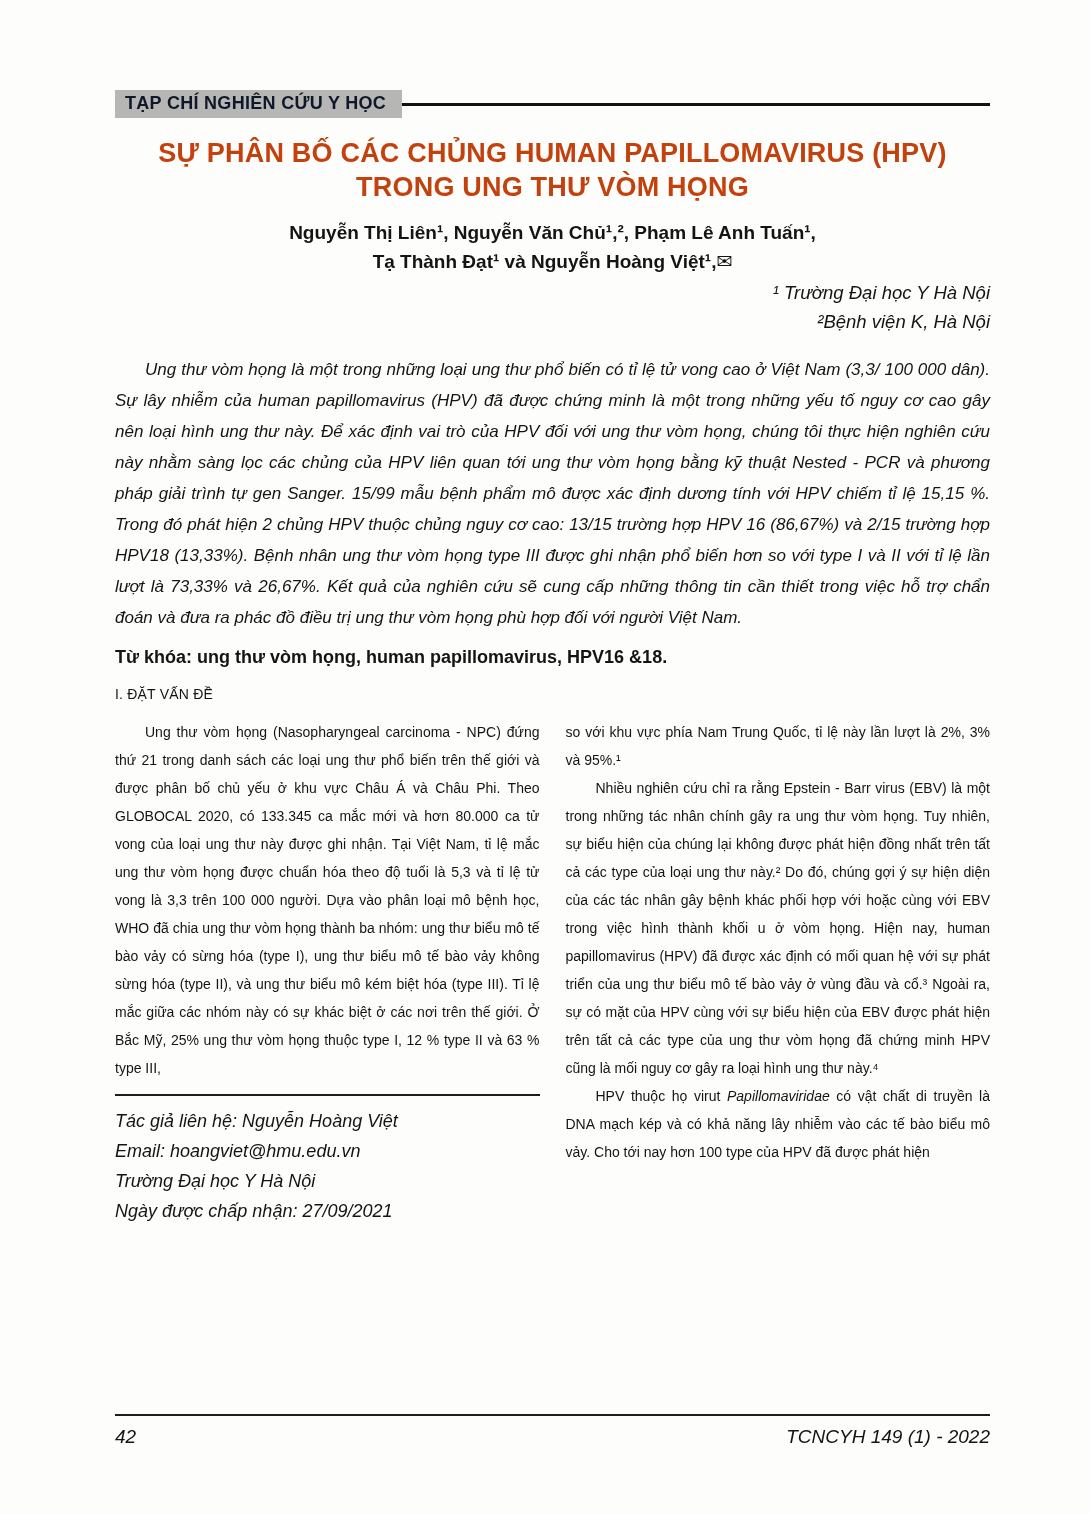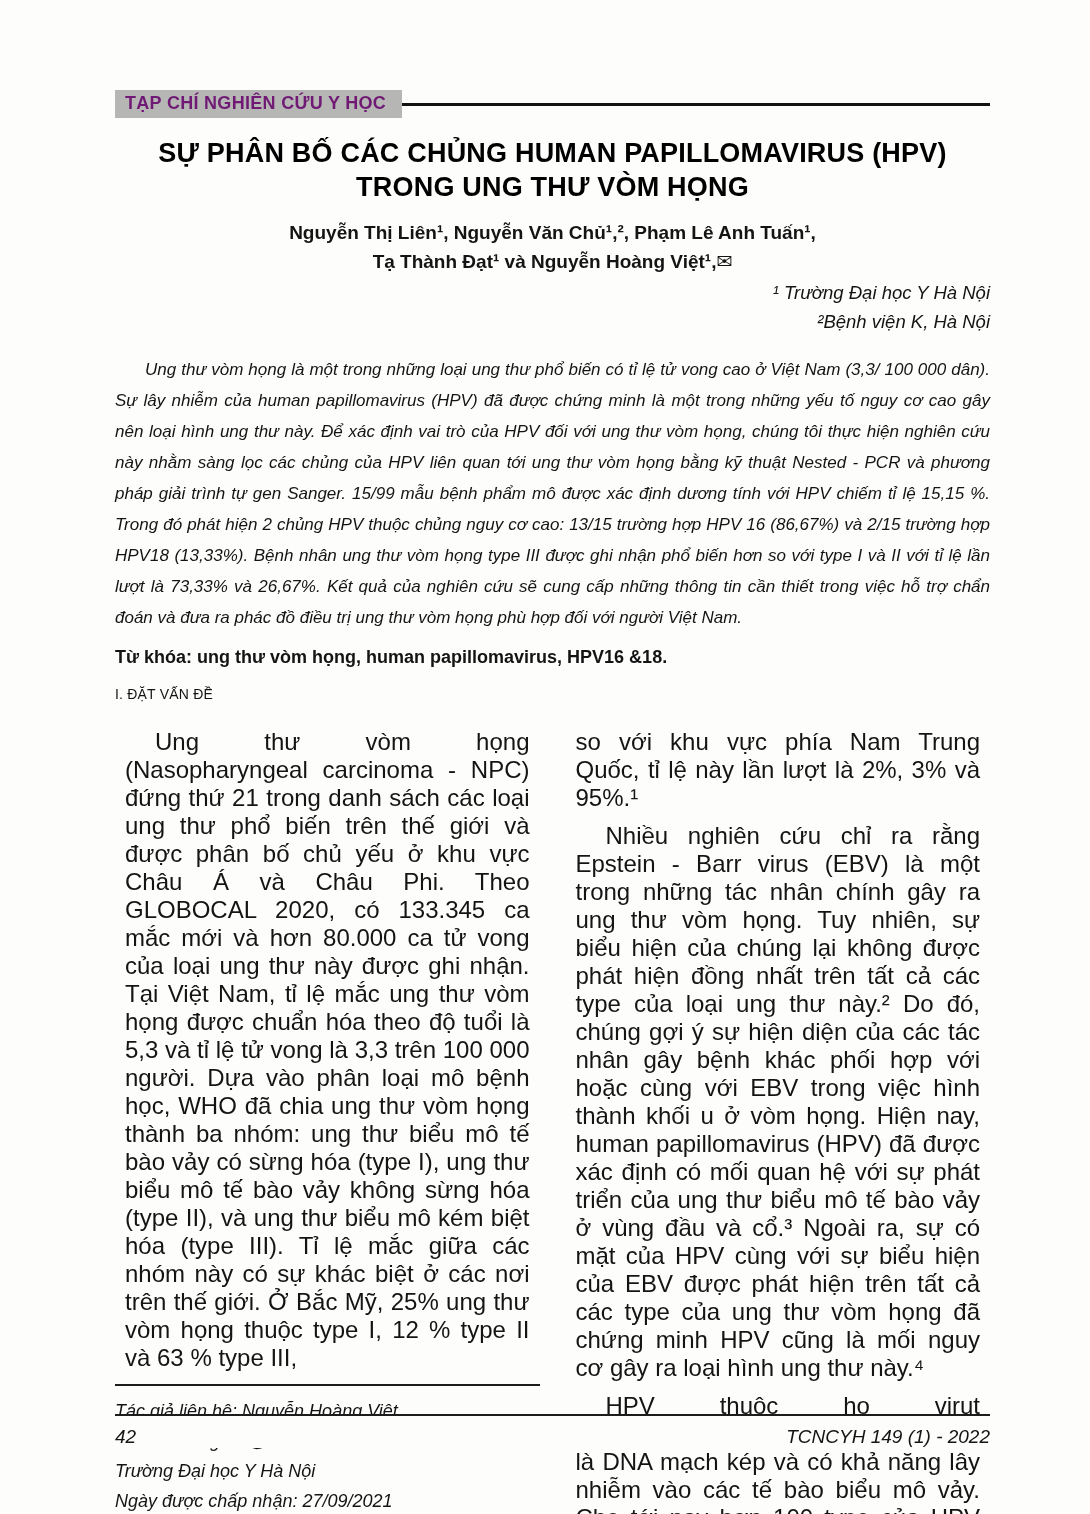--- a/index.html
+++ b/index.html
@@ -14,7 +14,7 @@
   }
   .header-row{display:flex;align-items:center;}
   .journal-badge{
-    background:#b6b7b4;color:#701a75;font-size:18px;font-weight:bold;
+    background:#b6b7b4;color:#0f172a;font-size:18px;font-weight:bold;
     padding:3px 16px 4px 10px;white-space:nowrap;letter-spacing:.3px;
   }
   .header-rule{flex:1;height:3px;background:#121212;}

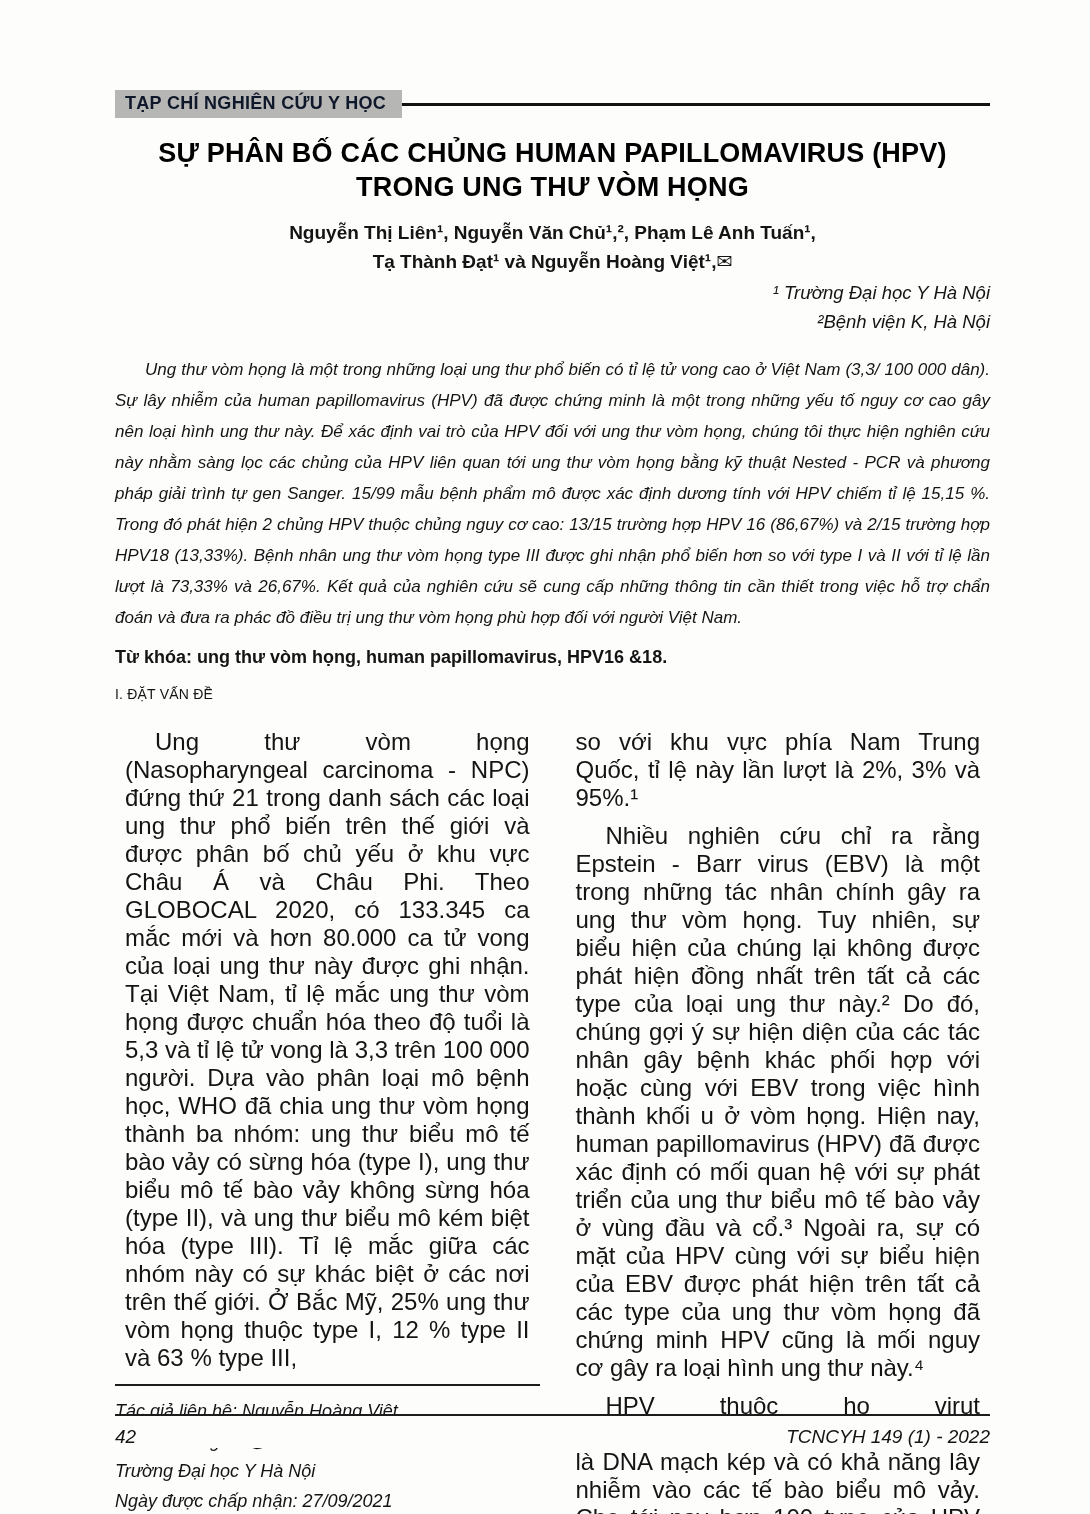--- a/index.html
+++ b/index.html
@@ -20,7 +20,7 @@
   .header-rule{flex:1;height:3px;background:#121212;}
   .title{
     margin-top:18px;text-align:center;font-size:27px;font-weight:bold;
-    line-height:34px;letter-spacing:.2px;color:#000000;
+    line-height:34px;letter-spacing:.2px;color:#c2410c;
   }
   .authors{margin-top:14px;text-align:center;font-weight:bold;font-size:19px;line-height:29px;}
   .affiliations{margin-top:2px;text-align:right;font-style:italic;font-size:18.5px;line-height:29px;}

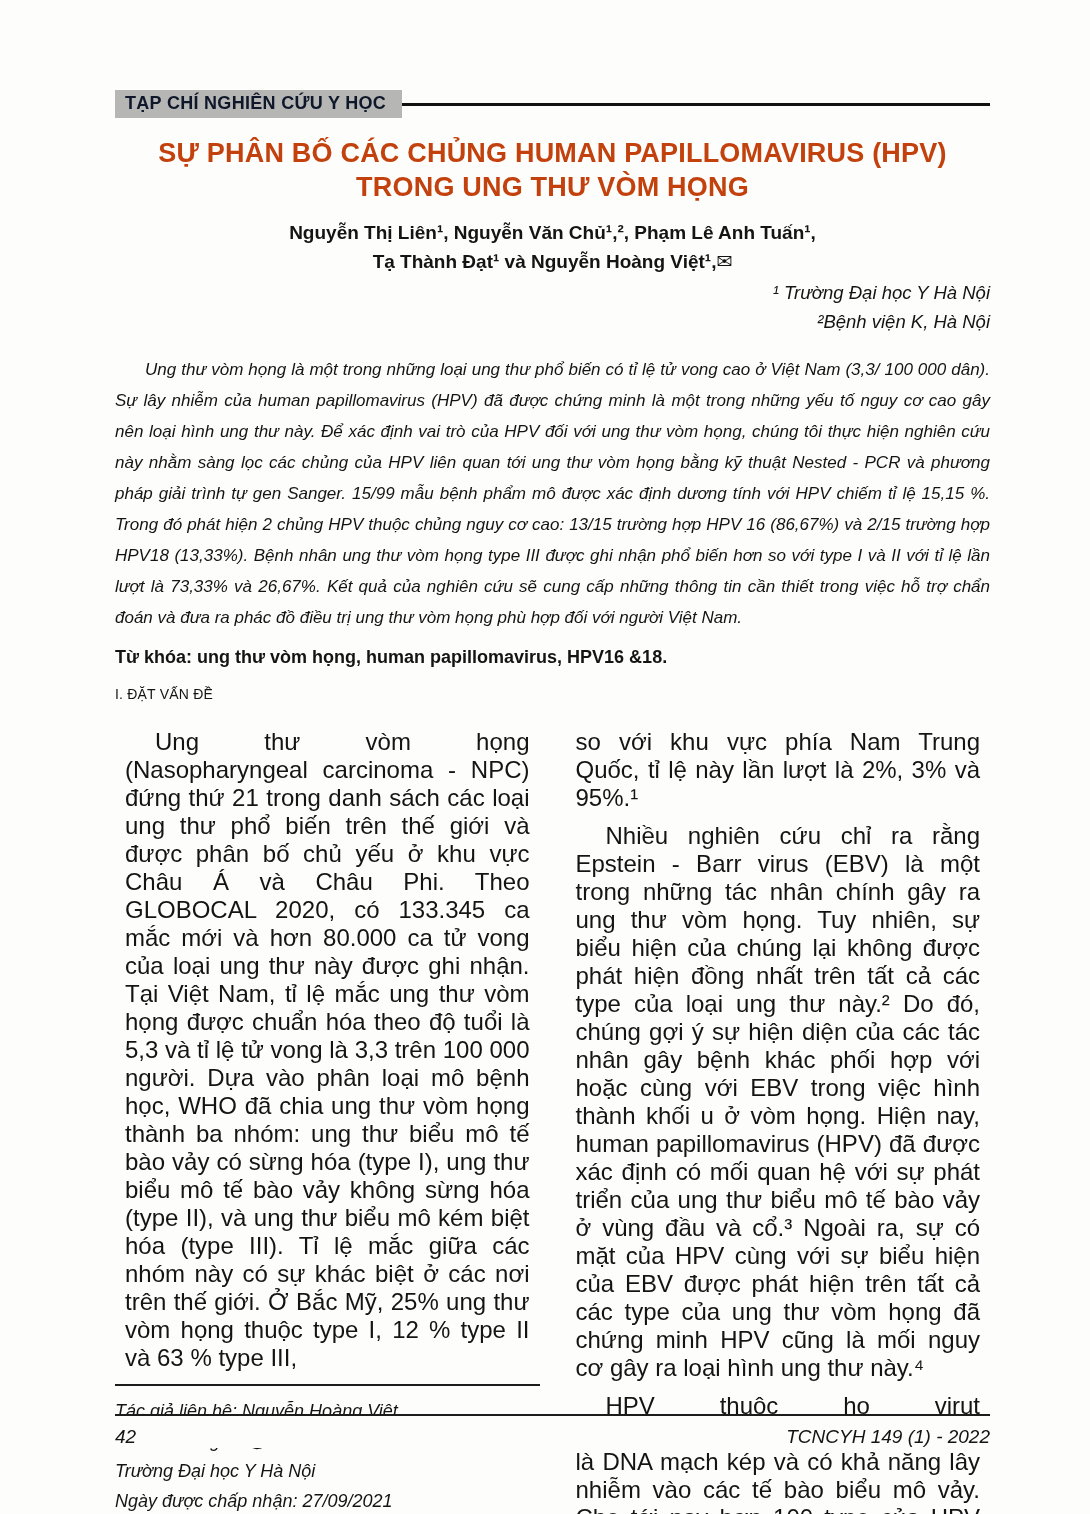--- a/index.html
+++ b/index.html
@@ -32,7 +32,7 @@
   .section-heading{margin:18px 0 16px;font-size:14px;font-weight:normal;letter-spacing:.2px;}
   .columns{display:flex;gap:26px;margin-top:12px;}
   .col{flex:1;min-width:0;}
-  .body-par{margin:10px;font-size:24px;line-height:28px;text-align:justify;}
+  .body-par{margin:0;font-size:14px;line-height:28px;text-align:justify;}
   .indent{text-indent:30px;}
   .footnote{
     margin-top:12px;border-top:2px solid #1c1c1c;padding-top:10px;

